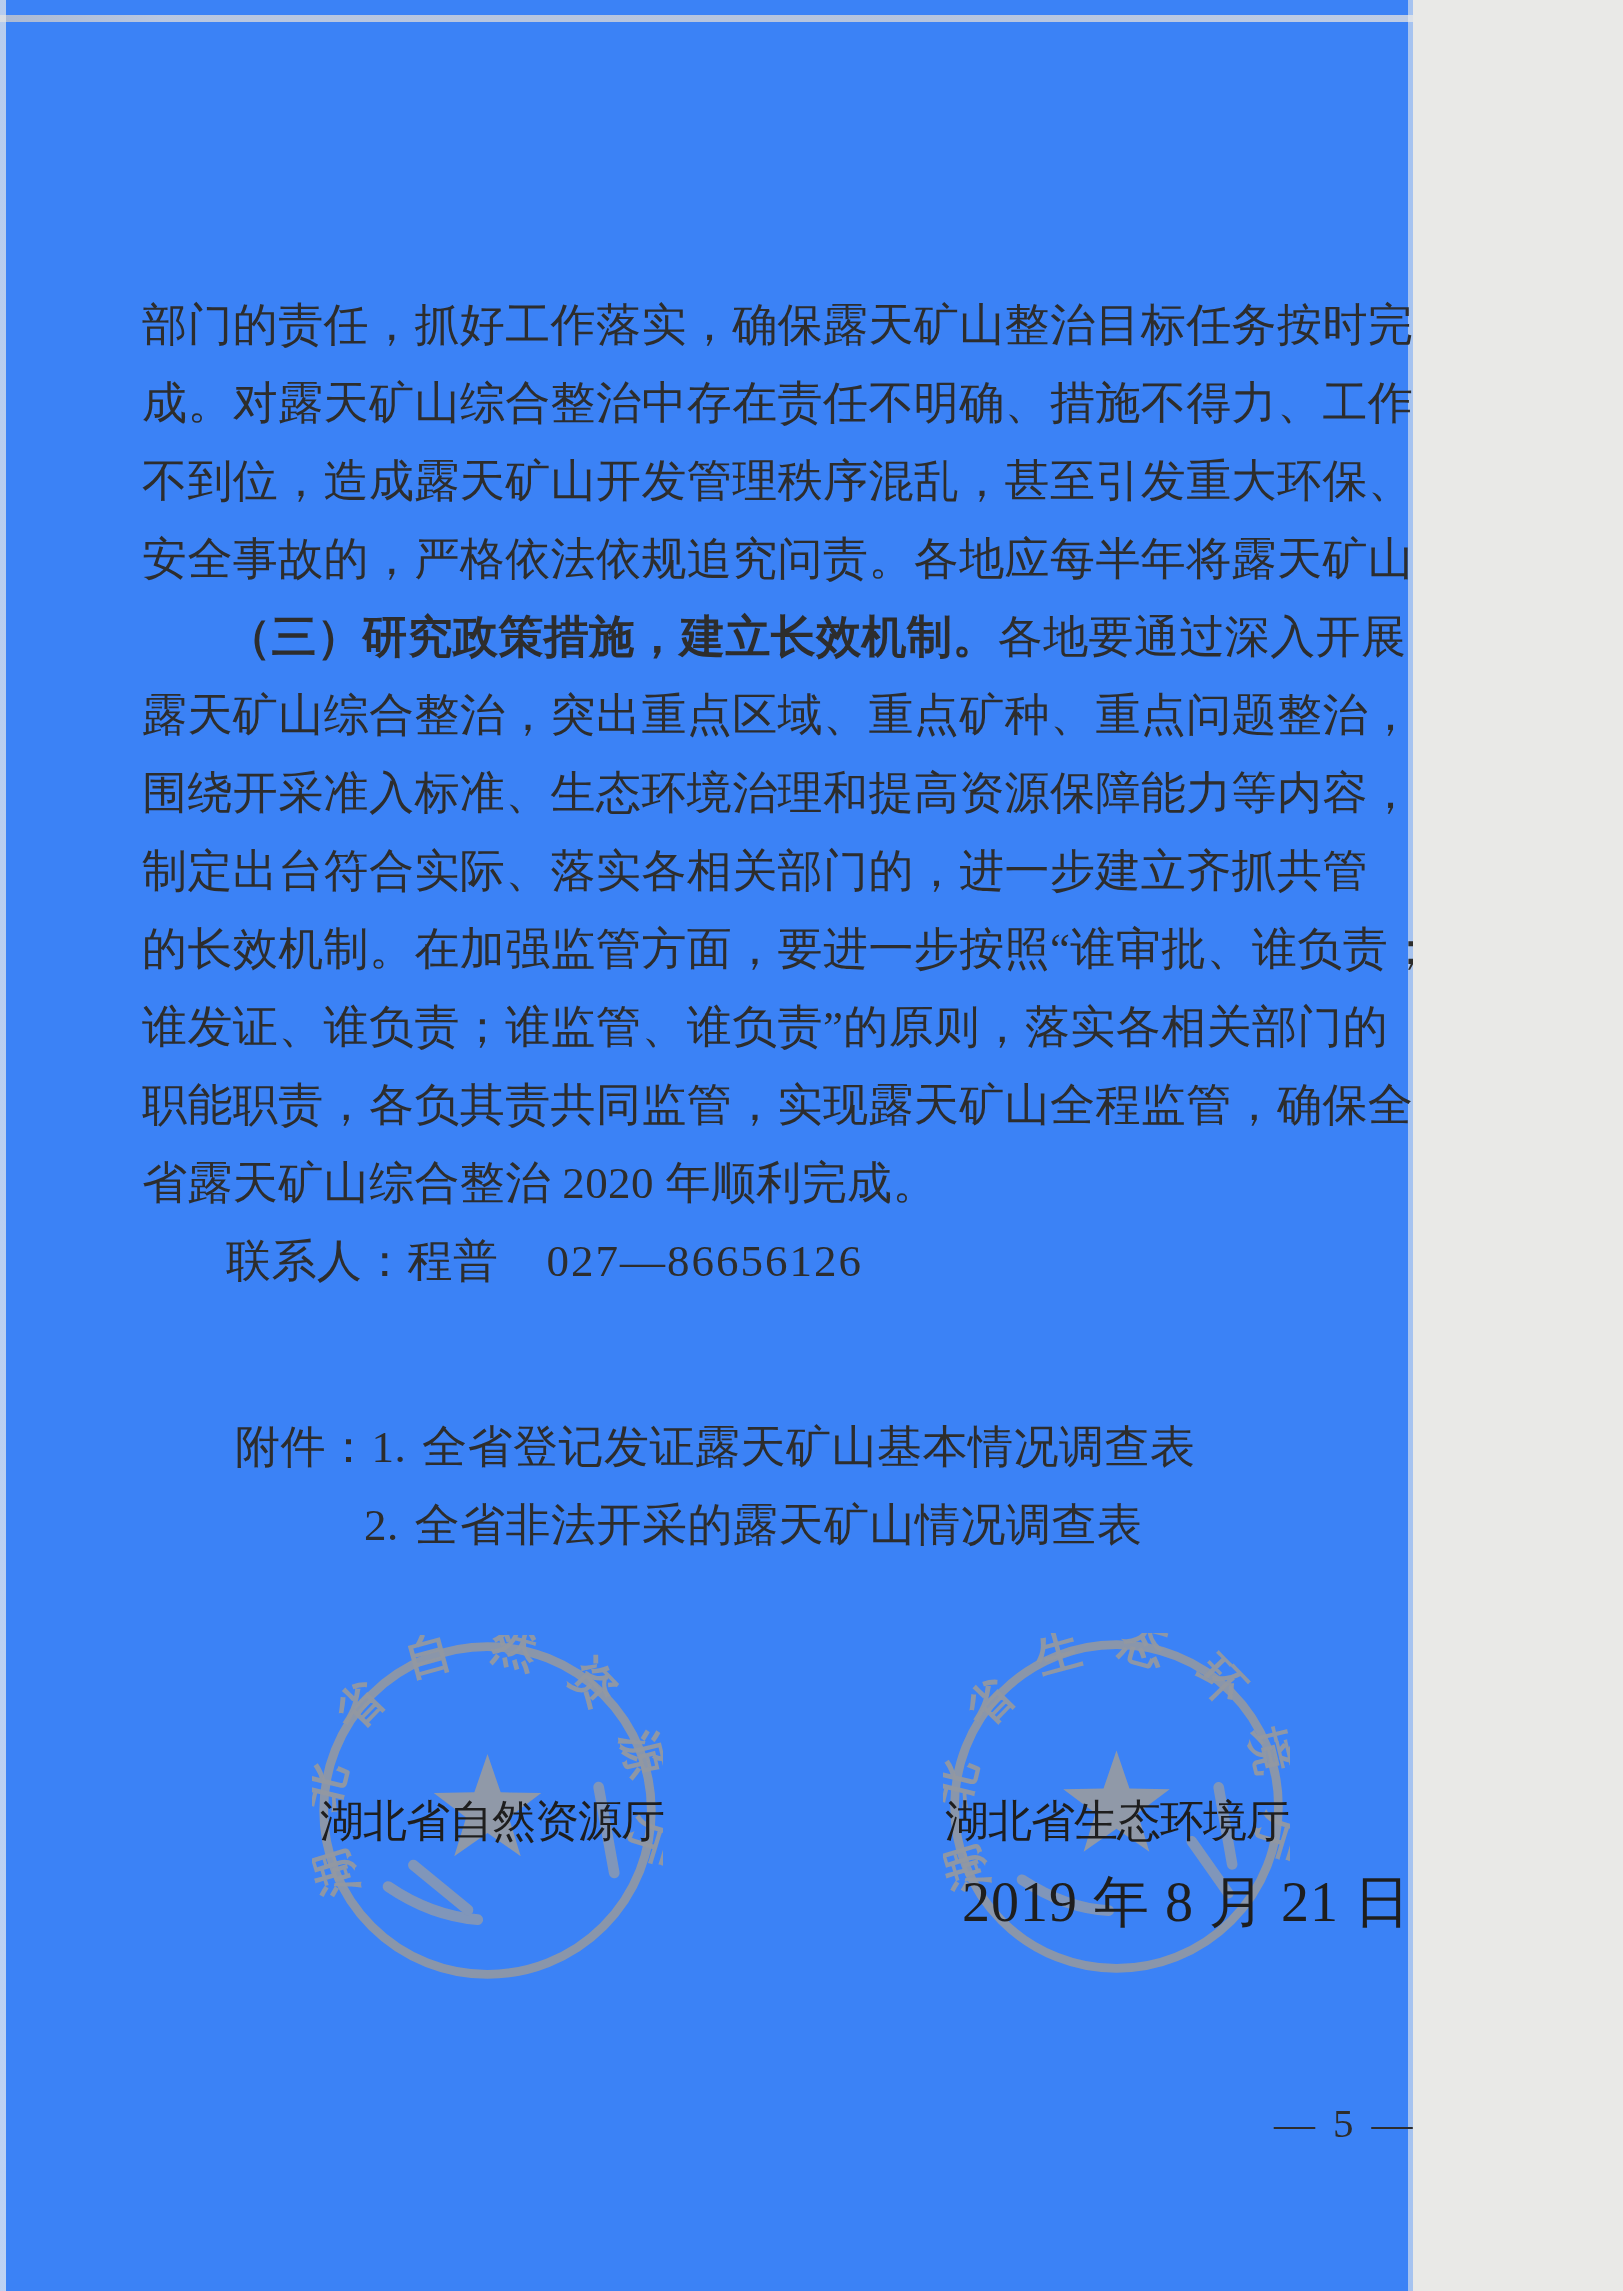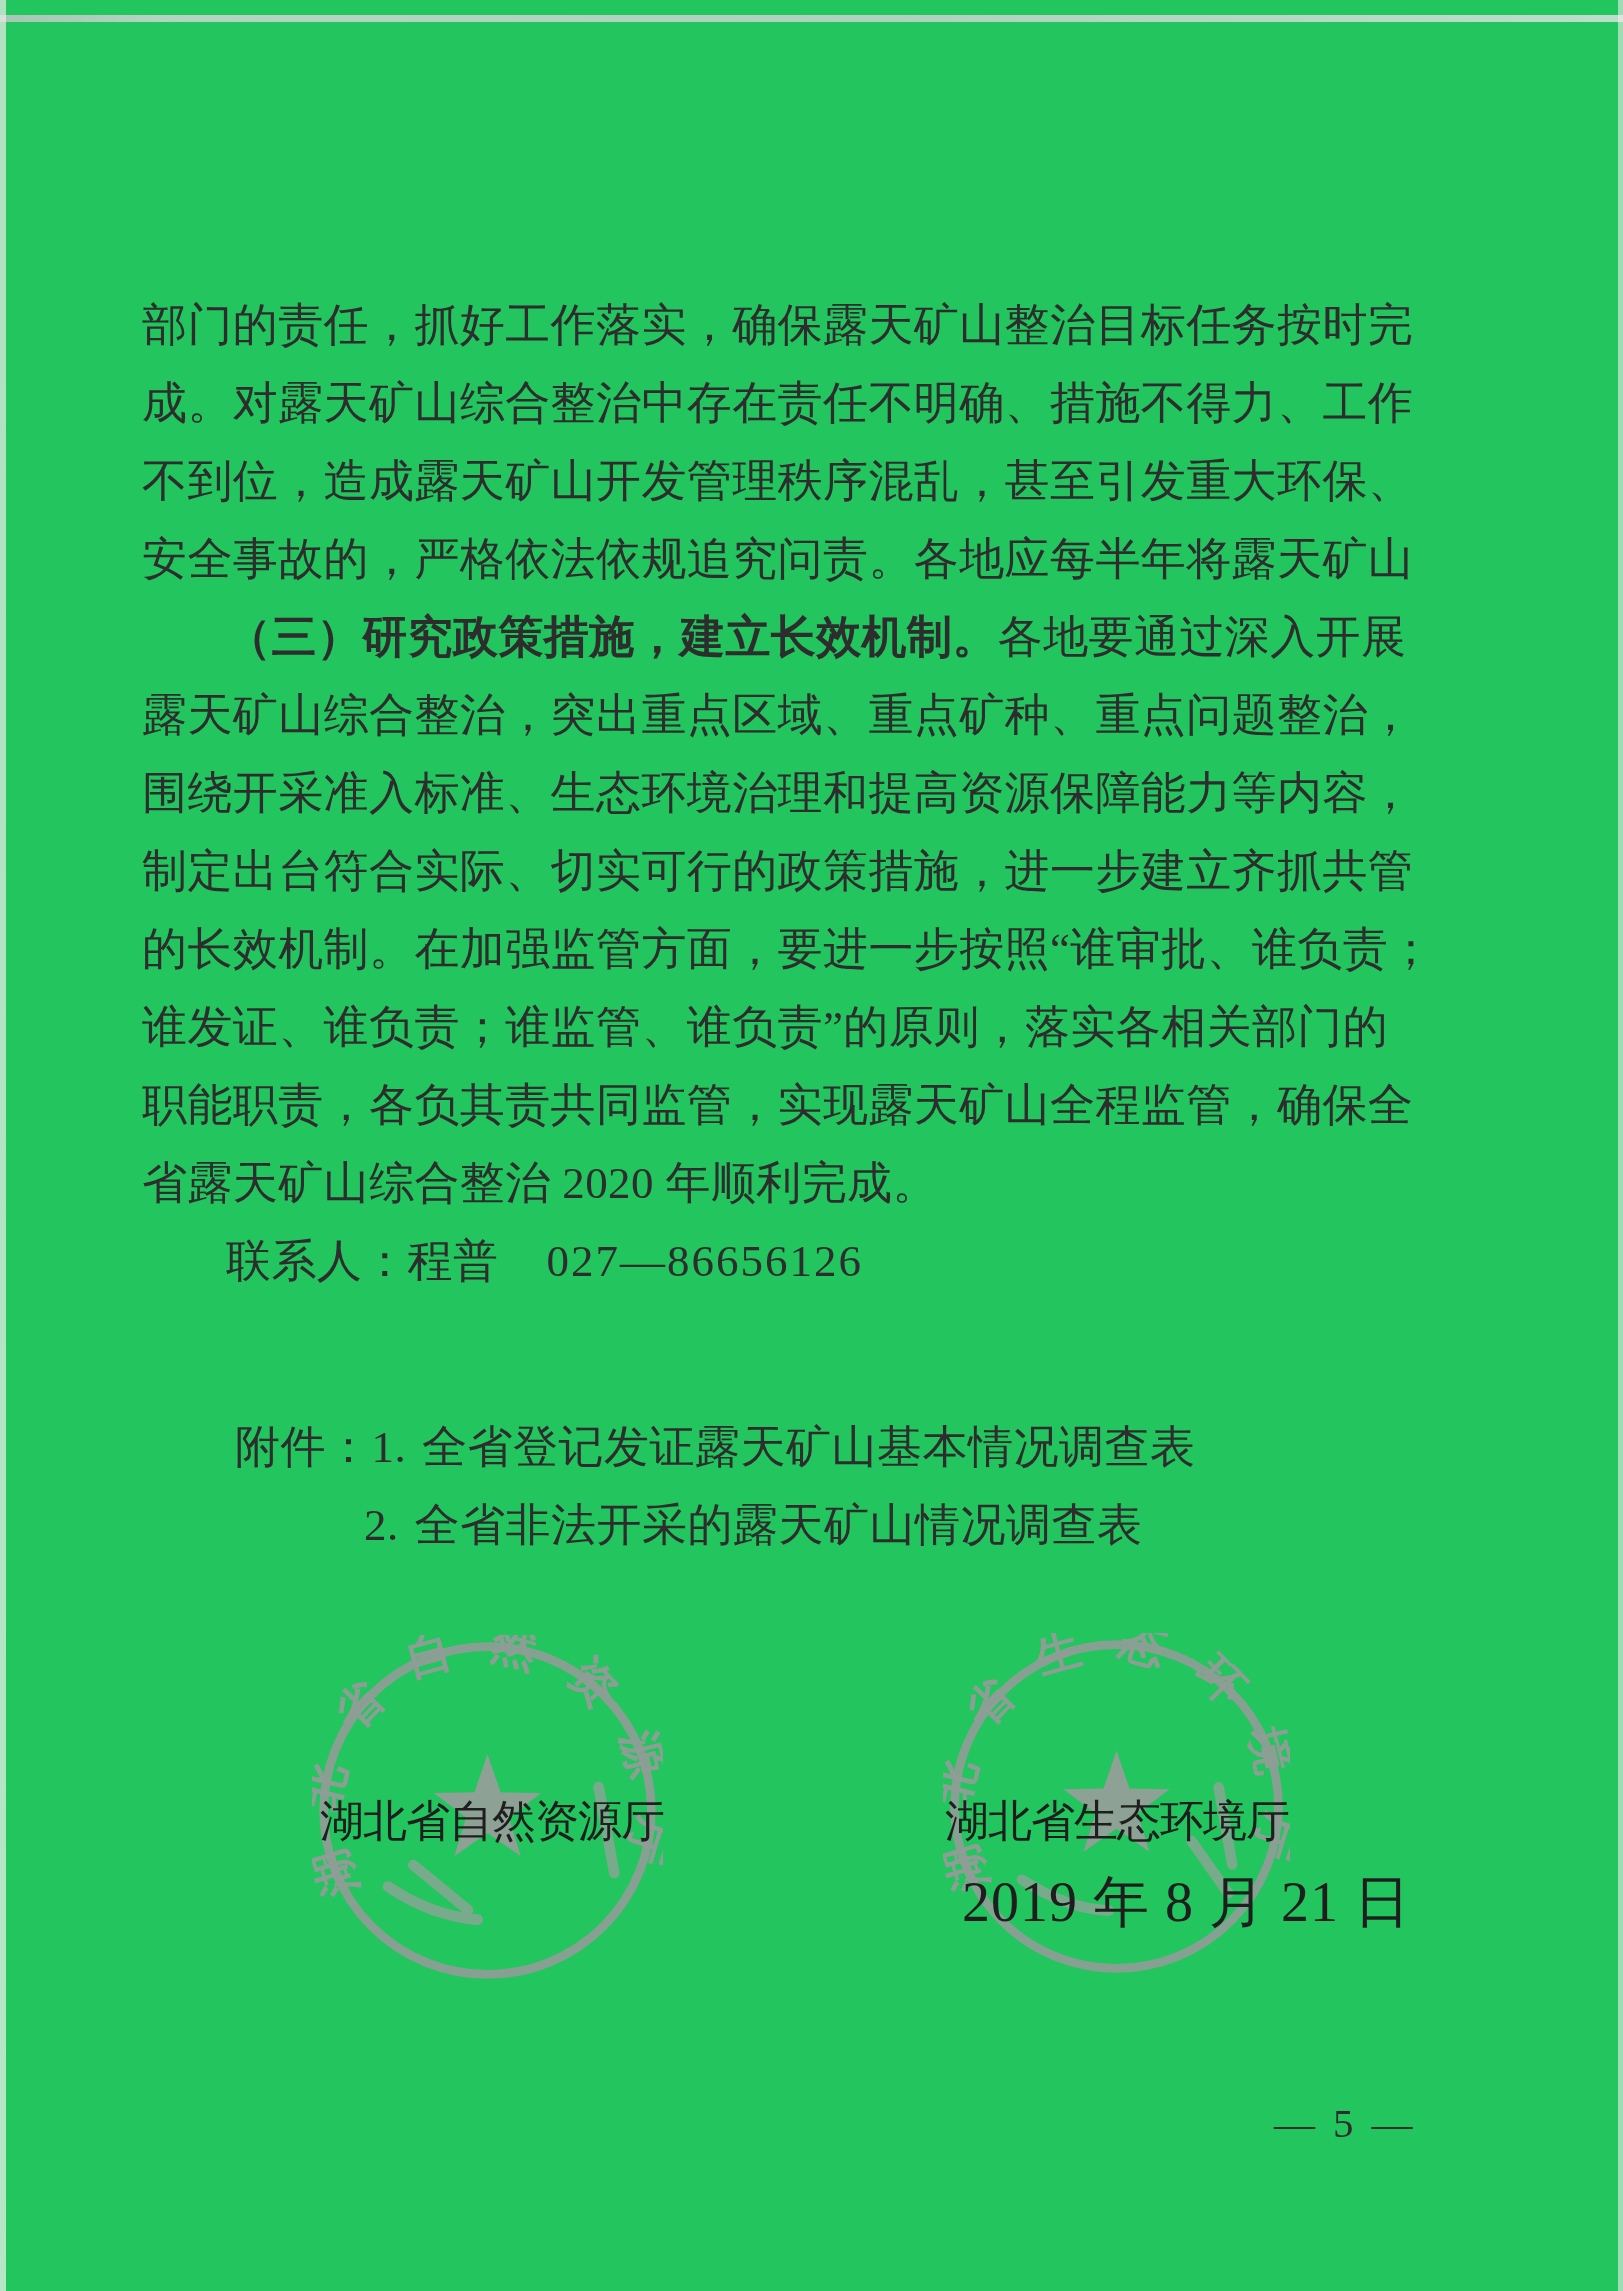--- a/index.html
+++ b/index.html
@@ -5,8 +5,8 @@
   html,body{margin:0;padding:0;background:#e9e9e7;}
   .page{
     position:relative;
-    width:1623px;height:2292px;
-    background:#22c55e;
+    width:1413px;height:2292px;
+    background:#3b82f6;
     font-family:"Liberation Serif","DejaVu Serif",serif;
     color:#2d2d2d;
     overflow:hidden;

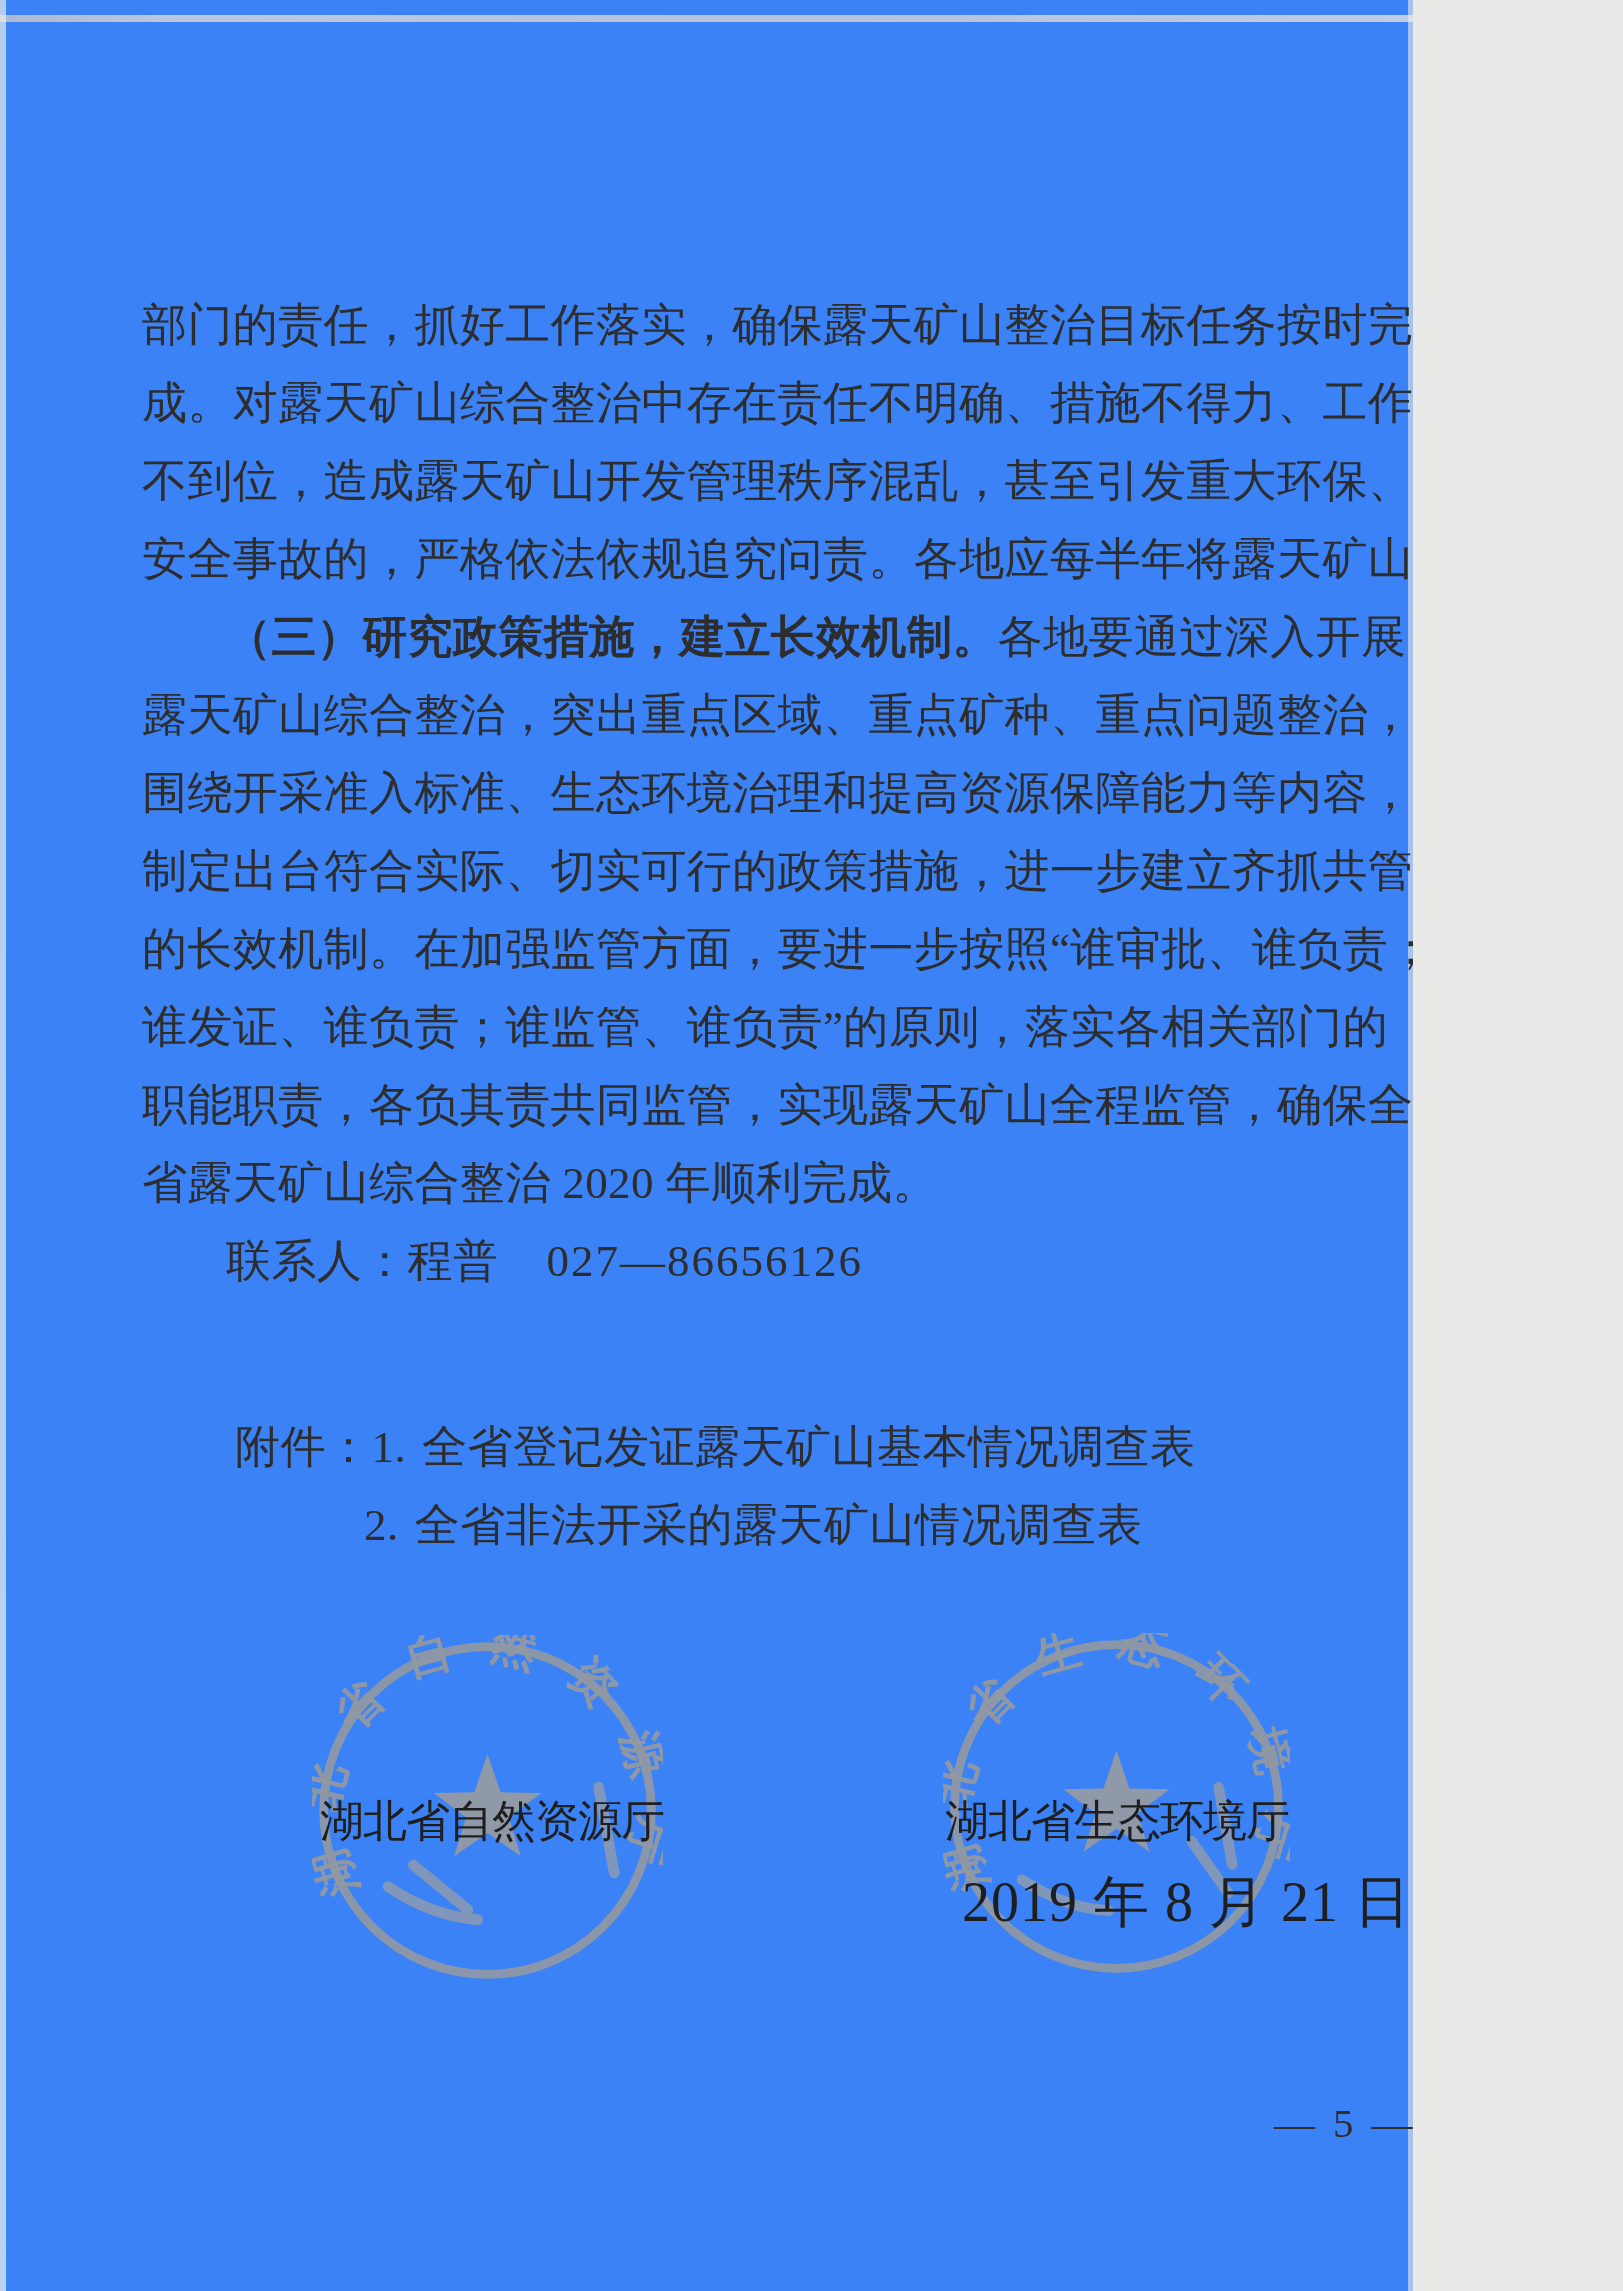--- a/index.html
+++ b/index.html
@@ -86,7 +86,7 @@
     </div>
     <div class="line">露天矿山综合整治，突出重点区域、重点矿种、重点问题整治，</div>
     <div class="line">围绕开采准入标准、生态环境治理和提高资源保障能力等内容，</div>
-    <div class="line">制定出台符合实际、切实可行的政策措施，进一步建立齐抓共管</div>
+    <div class="line">制定出台符合实际、落实各相关部门的，进一步建立齐抓共管</div>
     <div class="line">的长效机制。在加强监管方面，要进一步按照“谁审批、谁负责；</div>
     <div class="line">谁发证、谁负责；谁监管、谁负责”的原则，落实各相关部门的</div>
     <div class="line">职能职责，各负其责共同监管，实现露天矿山全程监管，确保全</div>

